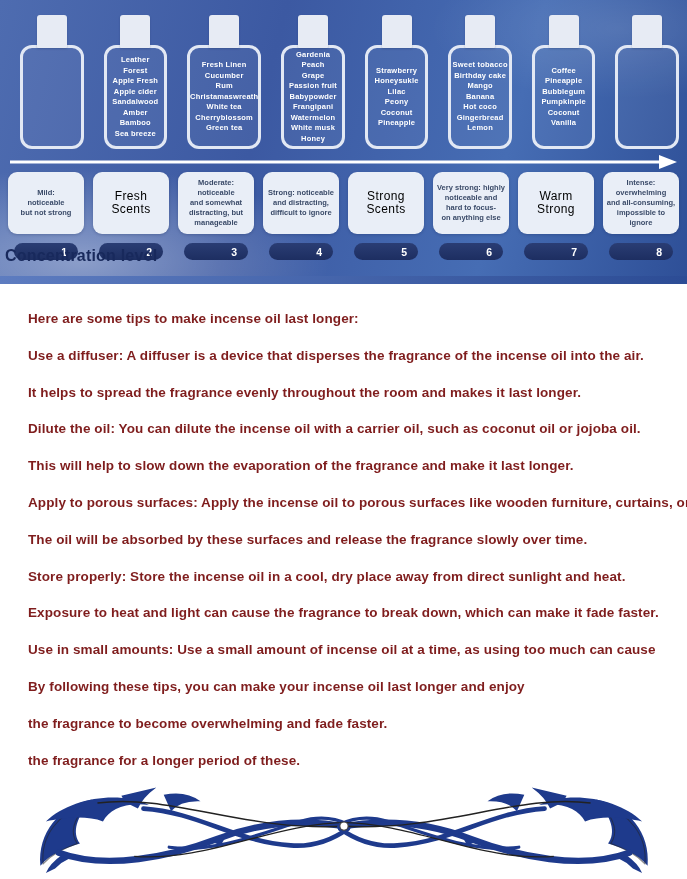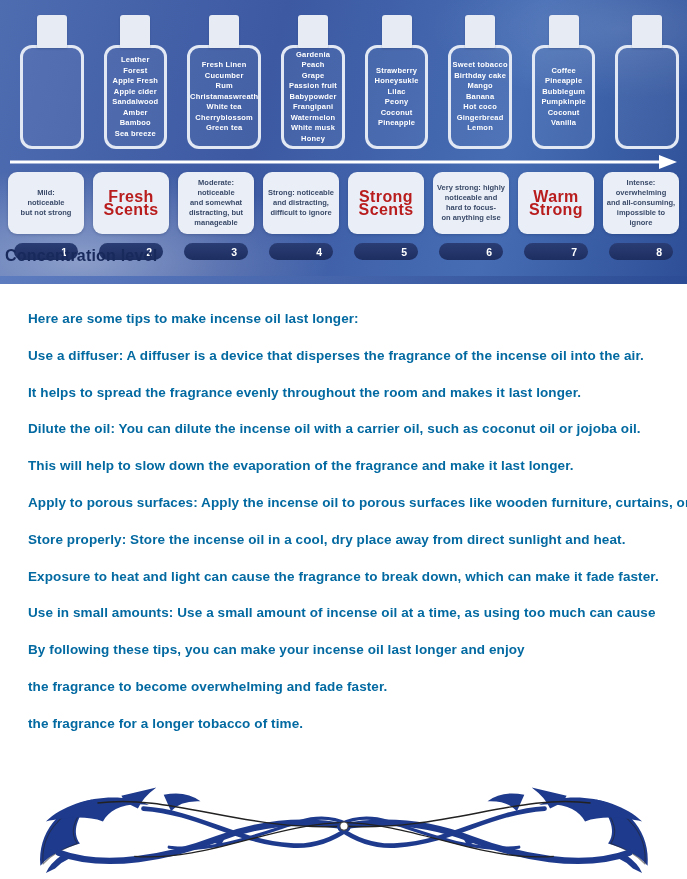--- a/index.html
+++ b/index.html
@@ -51,7 +51,7 @@
     line-height:10px; white-space:pre-line; padding:2px;
     box-shadow:0 1px 3px rgba(15,30,75,0.25);
   }
-  .level-box.category { font-size:16px; font-weight:bold; color:#b91c1c; letter-spacing:0.4px; line-height:13px; }
+  .level-box.category { font-size:12px; font-weight:normal; color:#000000; letter-spacing:0.4px; line-height:13px; }
 
   .pills-row {
     position:absolute; top:243px; left:8px; right:8px;

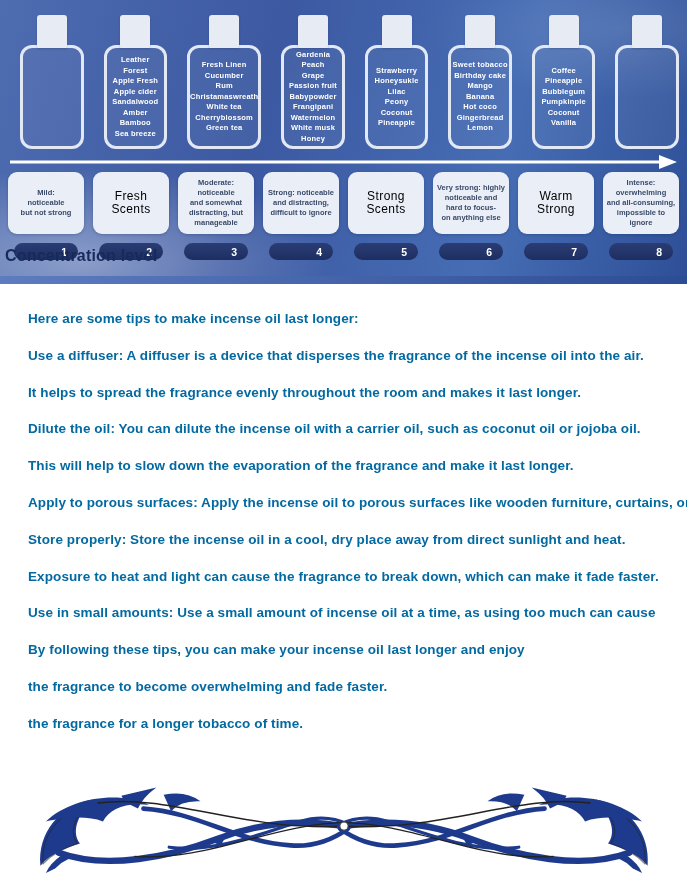--- a/index.html
+++ b/index.html
@@ -75,7 +75,7 @@
   
   .tips { padding:17px 10px 0 28px; }
   .tips p {
-    font-size:13.5px; font-weight:600; color:#0369a1;
+    font-size:13.5px; font-weight:600; color:#7f1d1d;
     line-height:36.8px; white-space:nowrap; letter-spacing:0.1px;
   }
 

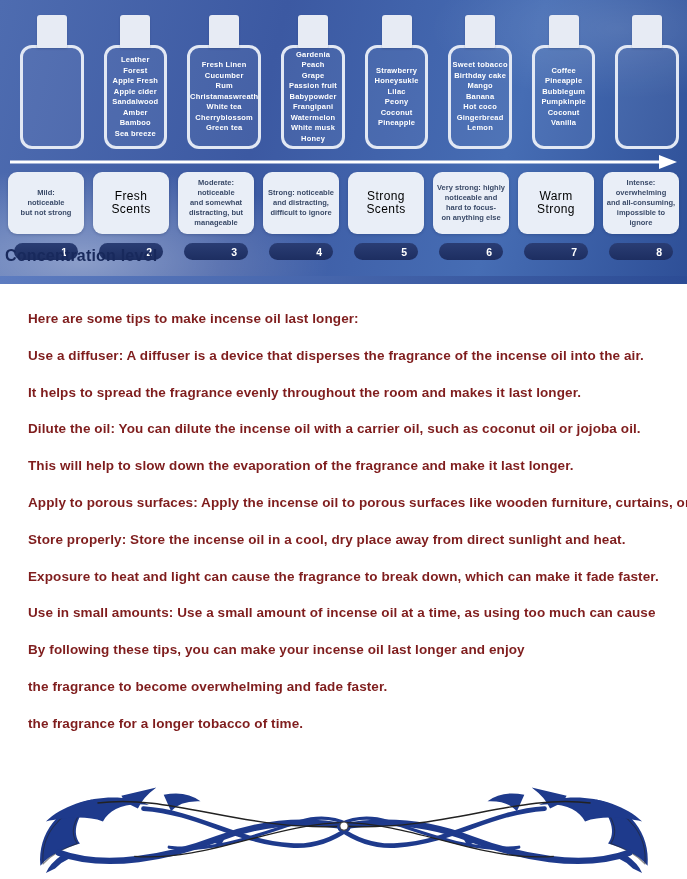--- a/index.html
+++ b/index.html
@@ -242,6 +242,7 @@
     <p>Dilute the oil: You can dilute the incense oil with a carrier oil, such as coconut oil or jojoba oil.</p>
     <p>This will help to slow down the evaporation of the fragrance and make it last longer.</p>
     <p>Apply to porous surfaces: Apply the incense oil to porous surfaces like wooden furniture, curtains, or carpets.</p>
+    <p>The oil will be absorbed by these surfaces and release the fragrance slowly over time.</p>
     <p>Store properly: Store the incense oil in a cool, dry place away from direct sunlight and heat.</p>
     <p>Exposure to heat and light can cause the fragrance to break down, which can make it fade faster.</p>
     <p>Use in small amounts: Use a small amount of incense oil at a time, as using too much can cause</p>

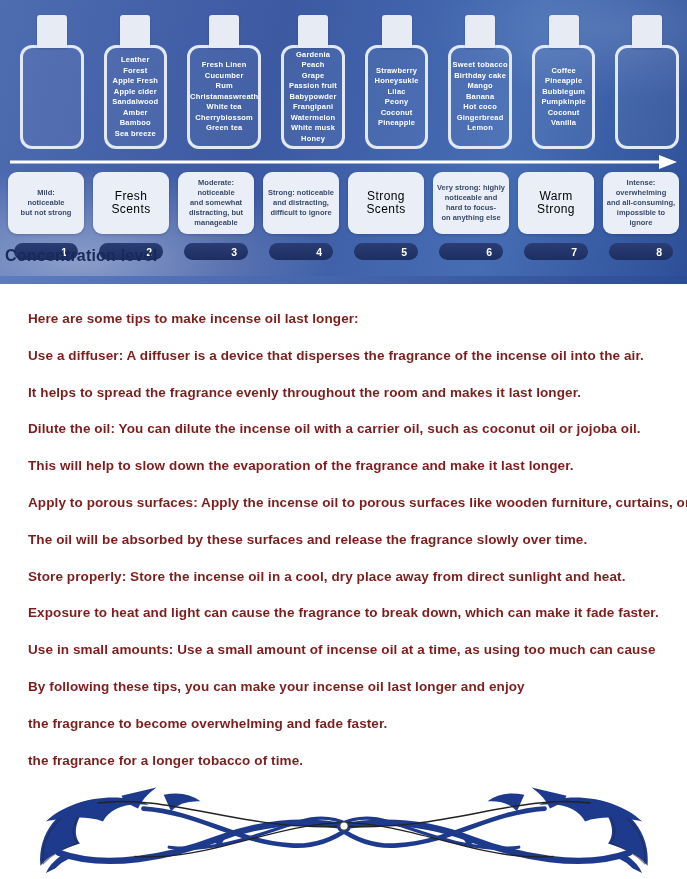--- a/index.html
+++ b/index.html
@@ -248,7 +248,7 @@
     <p>Use in small amounts: Use a small amount of incense oil at a time, as using too much can cause</p>
     <p>By following these tips, you can make your incense oil last longer and enjoy</p>
     <p>the fragrance to become overwhelming and fade faster.</p>
-    <p>the fragrance for a longer tobacco of time.</p>
+    <p>the fragrance for a longer period of these.</p>
   </div>
 
   <div class="flourish-wrap">

